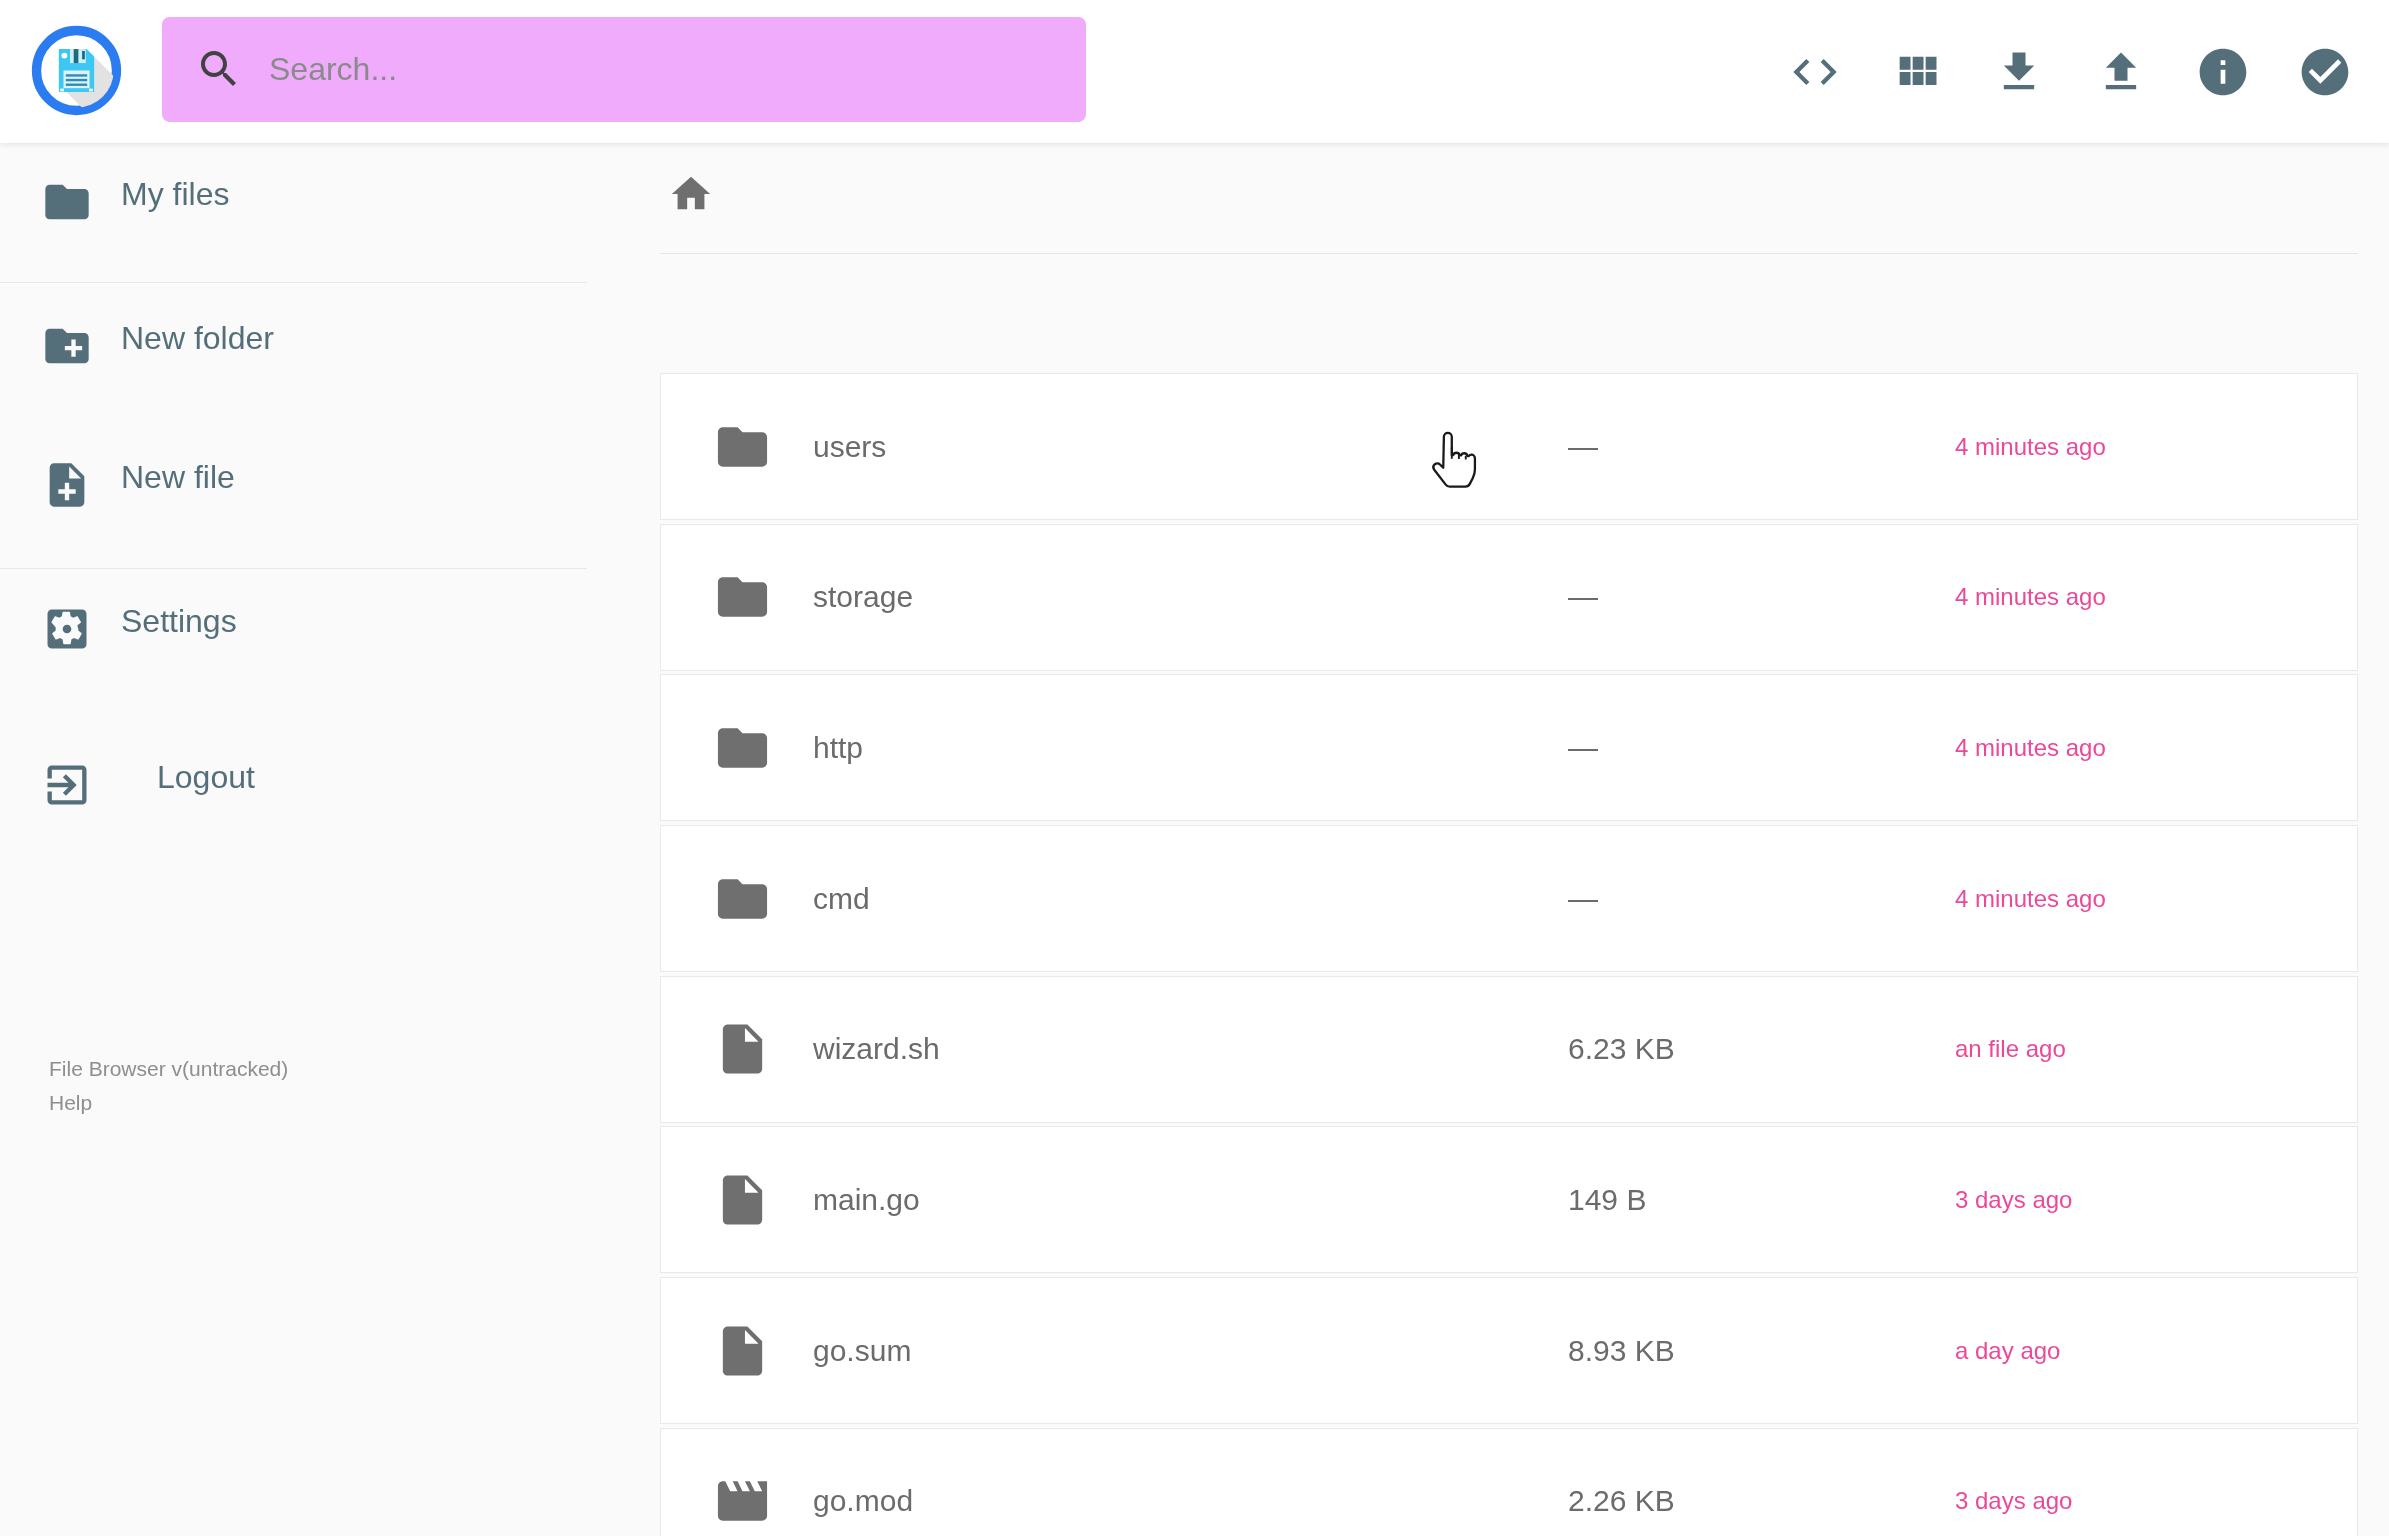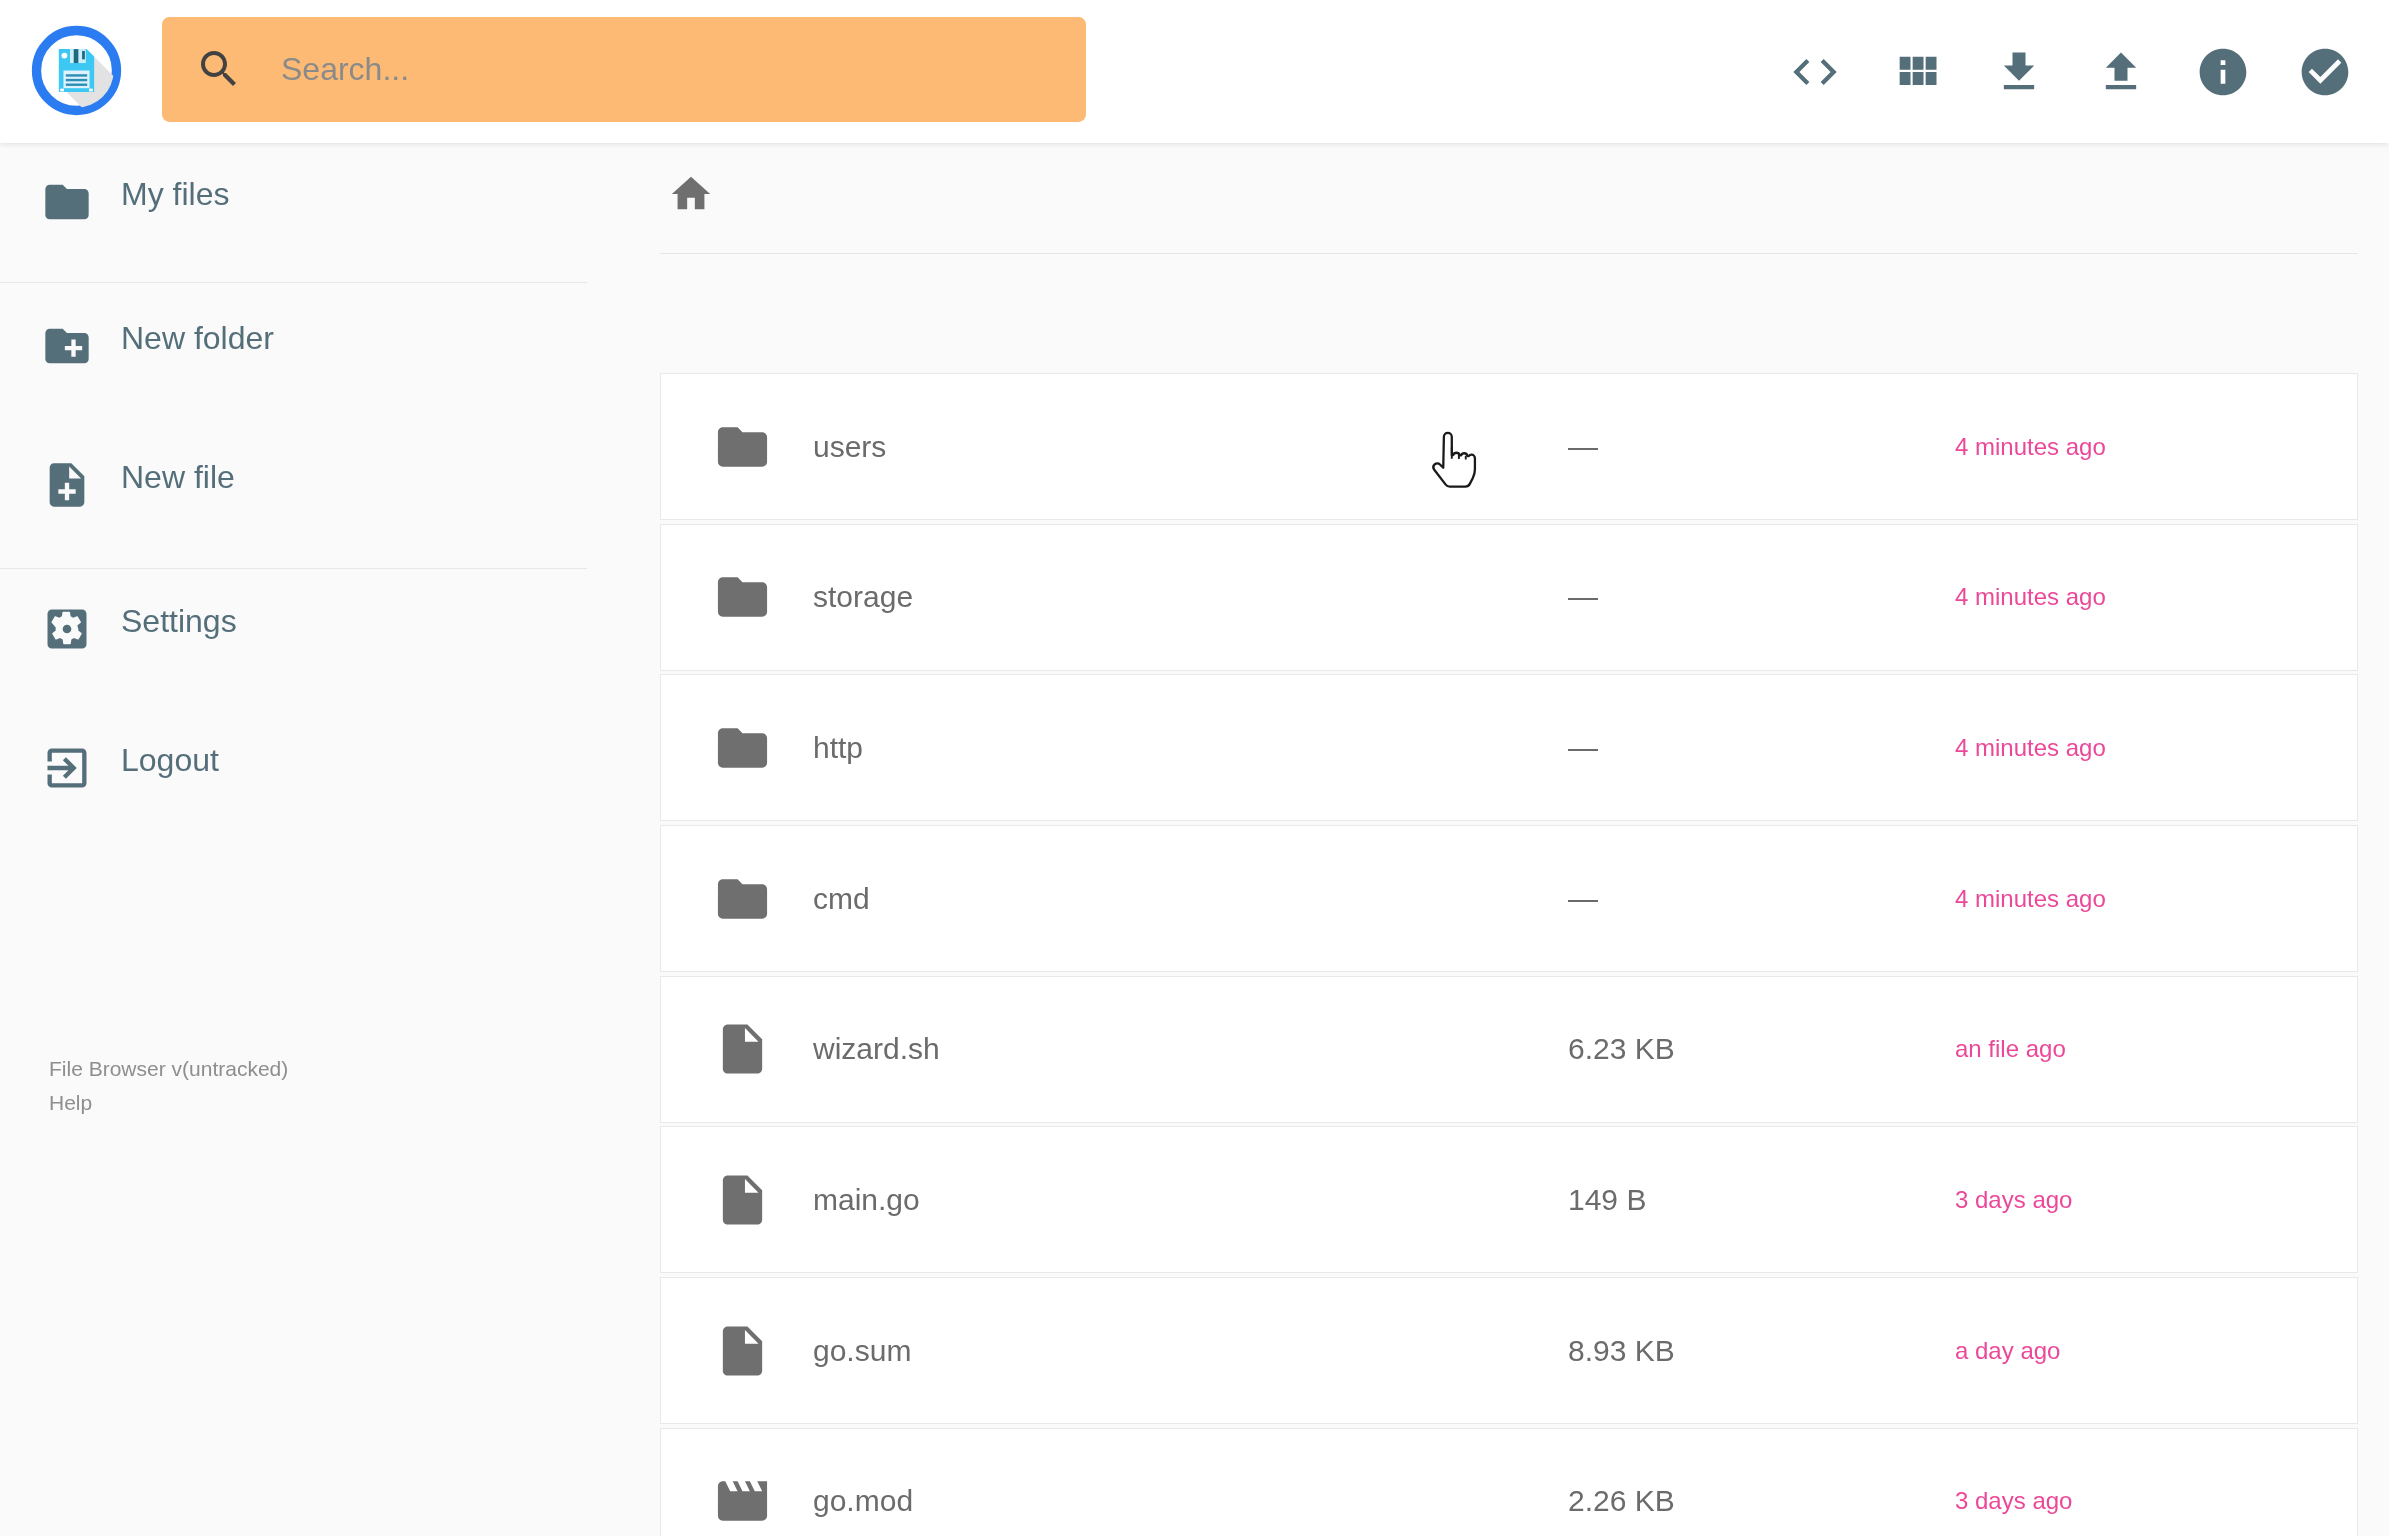--- a/index.html
+++ b/index.html
@@ -10,8 +10,8 @@
   .topbar{position:absolute;left:0;top:0;width:2389px;height:143px;background:#ffffff;
           box-shadow:0 1.9px 5.6px rgba(0,0,0,.10);z-index:20;}
   .logo{position:absolute;left:30px;top:24px;width:93px;height:93px;}
-  .searchbox{position:absolute;left:162px;top:16.7px;width:924px;height:105px;background:#fdba74;
-             border-radius:7.4px;display:flex;align-items:center;gap:12px;}
+  .searchbox{position:absolute;left:162px;top:16.7px;width:924px;height:105px;background:#f0abfc;
+             border-radius:7.4px;display:flex;align-items:center;}
   .searchbox .mag{margin-left:33px;color:#424242;display:flex;}
   .searchbox input{border:none;outline:none;background:transparent;margin-left:24px;flex:1;
                    font-family:inherit;font-size:32px;color:#444;}

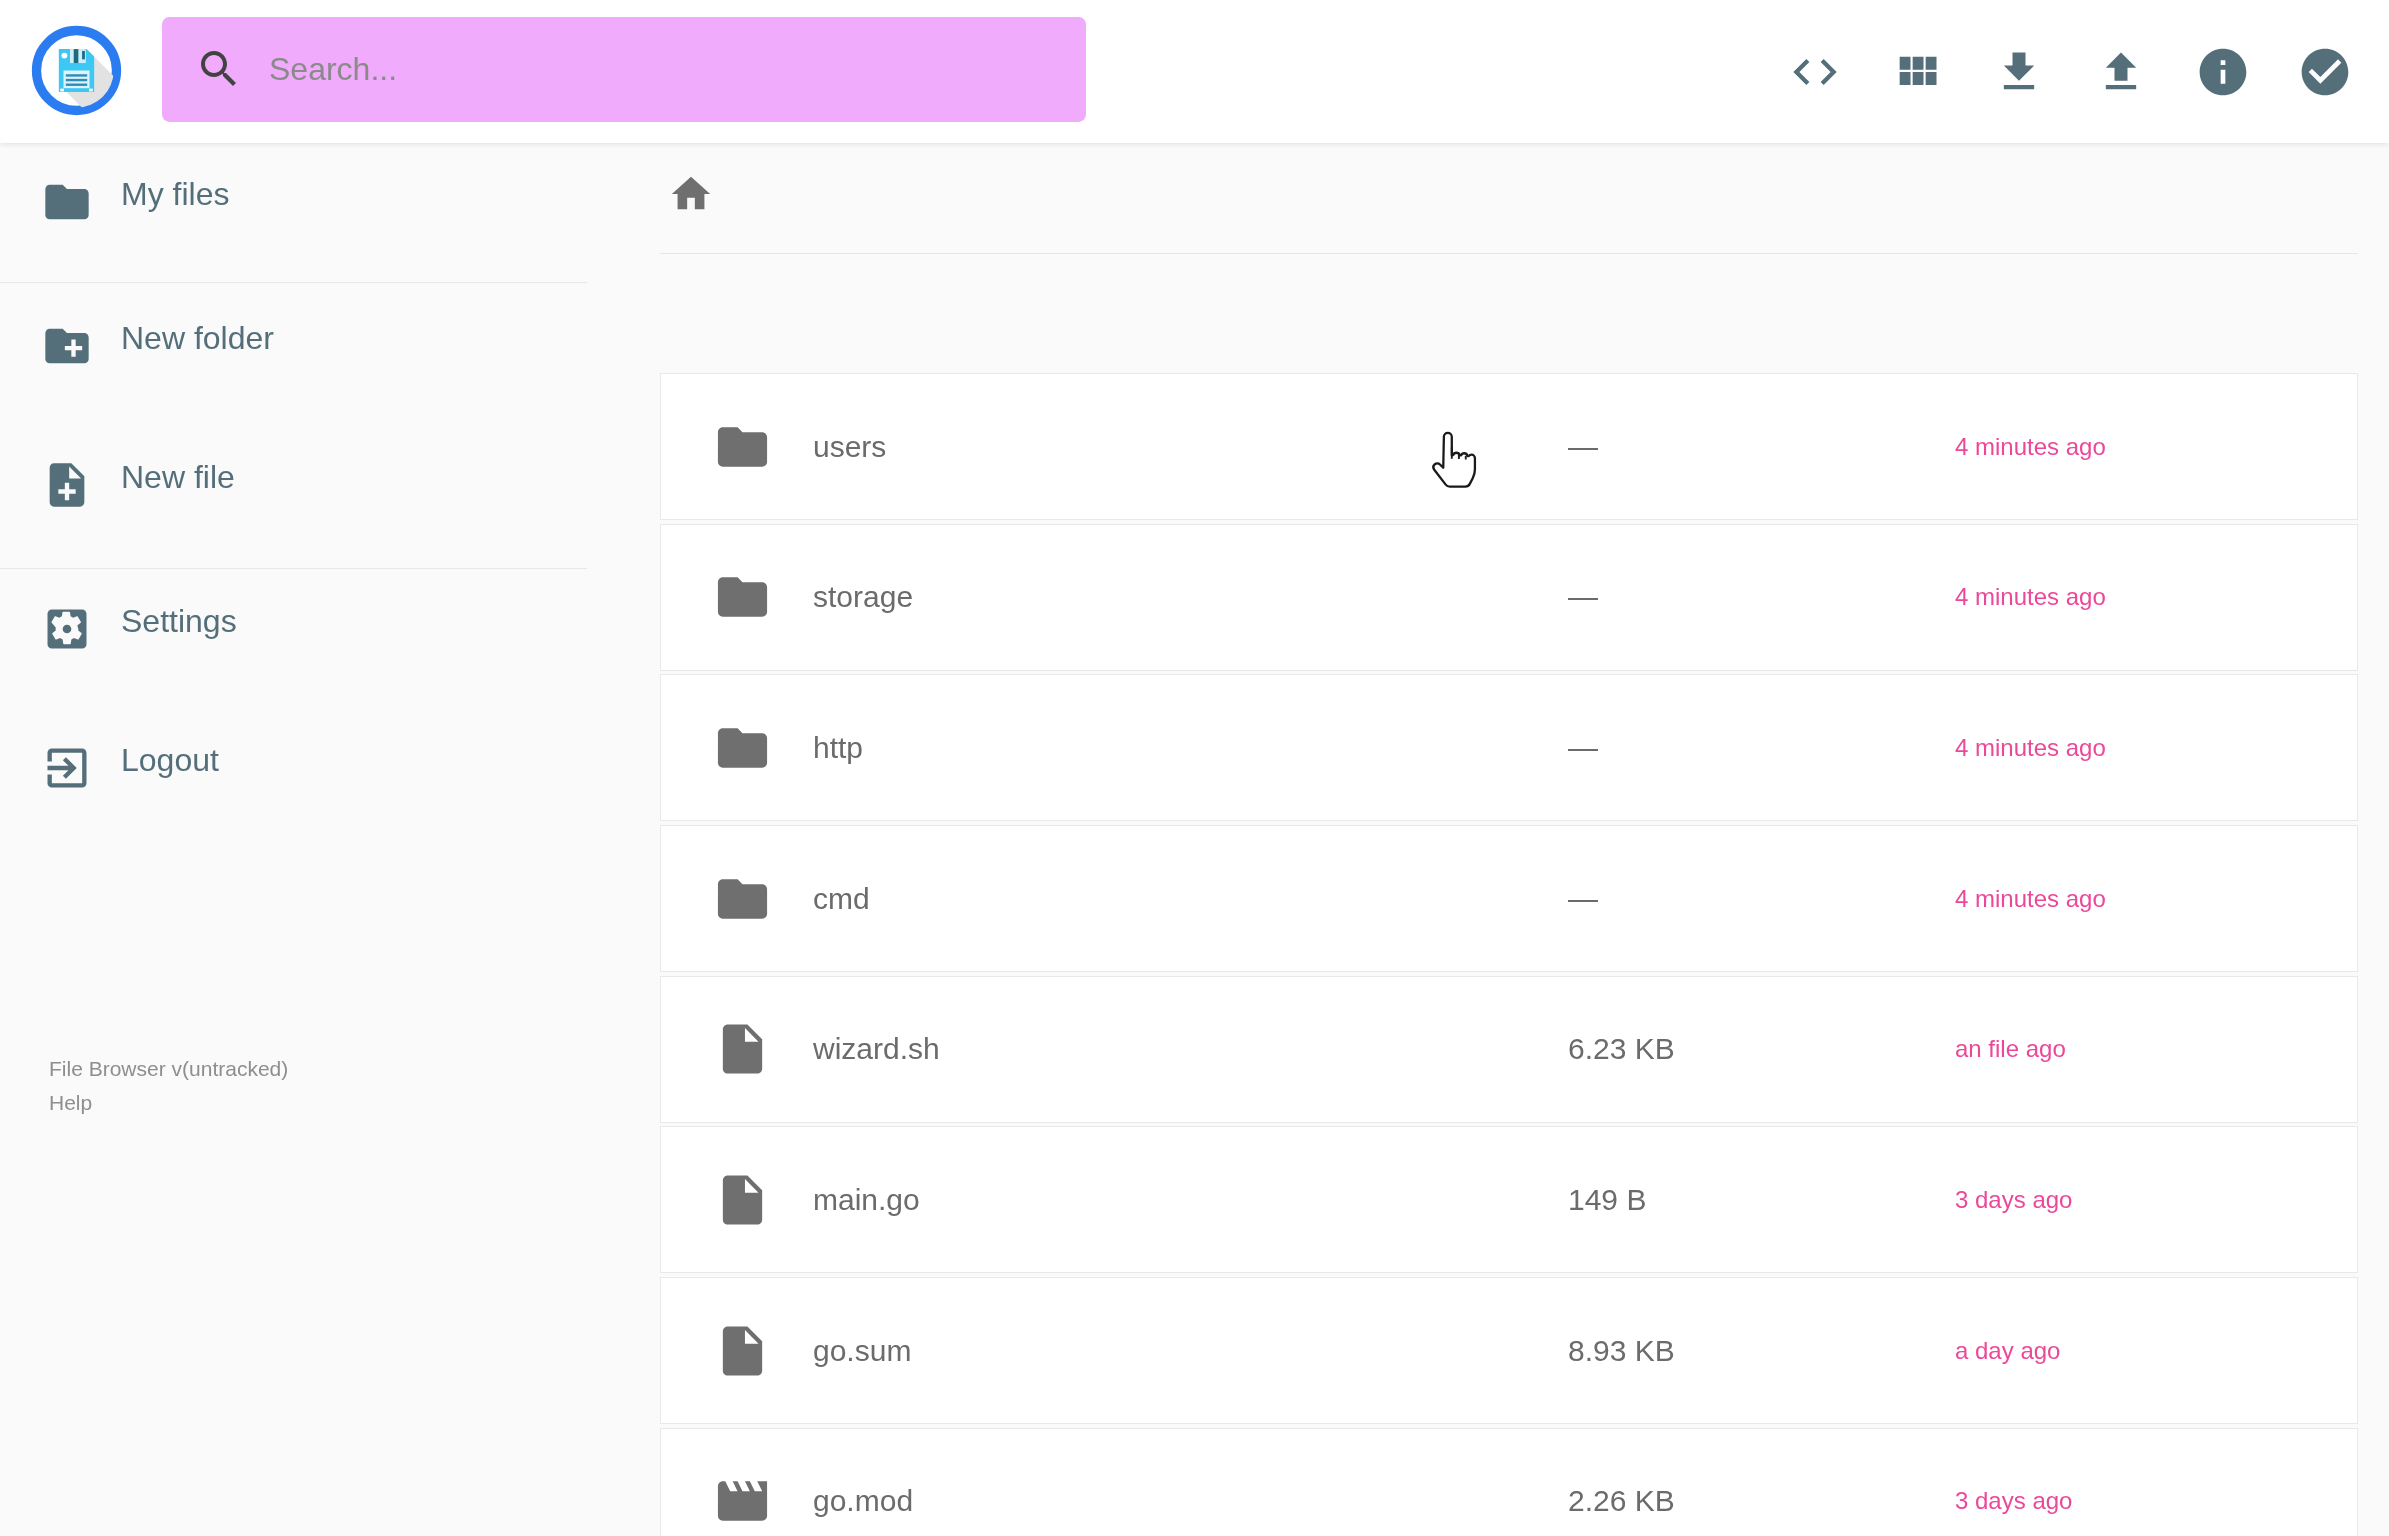--- a/index.html
+++ b/index.html
@@ -98,7 +98,7 @@
       <span class="lbl">Settings</span>
     </div>
 
-    <div class="side-item" style="top:599px;">
+    <div class="side-item" style="top:616px;gap:36px;">
       <span class="icon">
         <svg width="52" height="52" viewBox="0 0 24 24" fill="currentColor">
             <path d="M10.09 15.59L11.5 17l5-5-5-5-1.41 1.41L12.67 11H3v2h9.67l-2.58 2.59zM19 3H5c-1.11 0-2 .9-2 2v4h2V5h14v14H5v-4H3v4c0 1.1.89 2 2 2h14c1.1 0 2-.9 2-2V5c0-1.1-.9-2-2-2z"></path>

